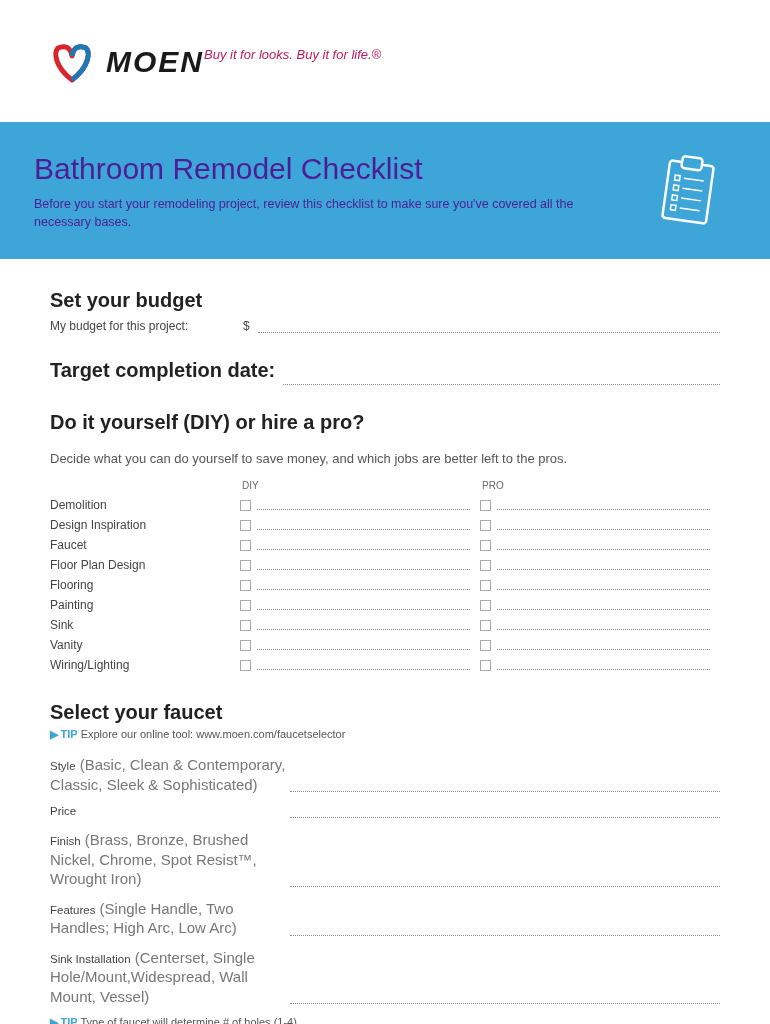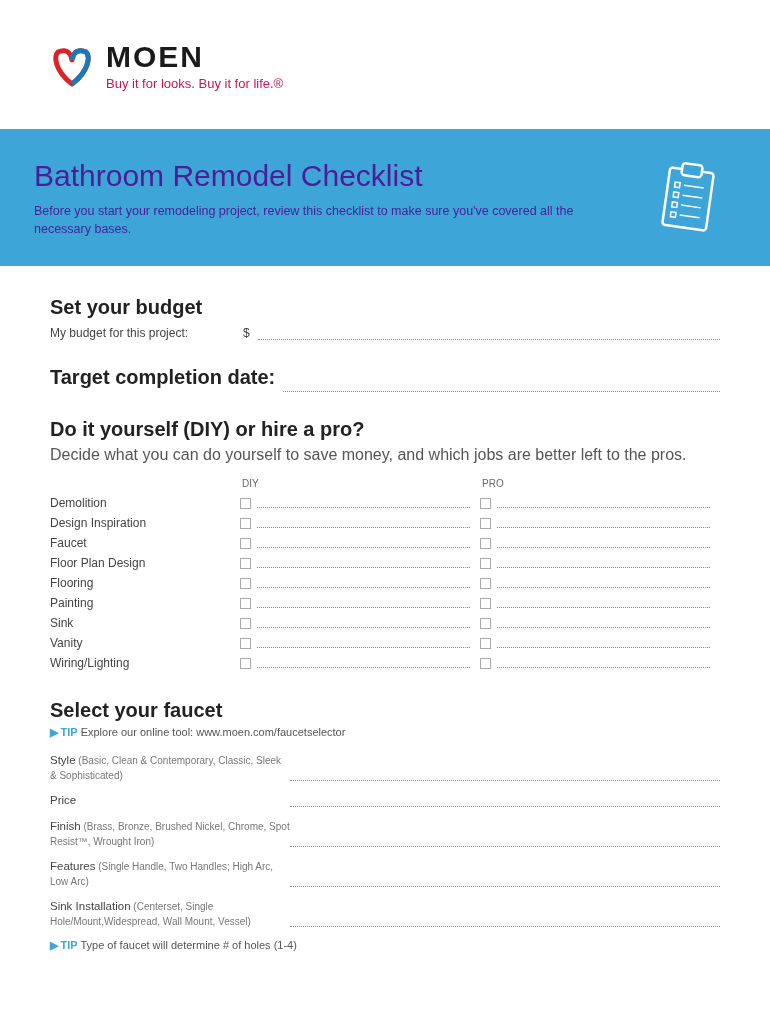--- a/index.html
+++ b/index.html
@@ -22,7 +22,8 @@
   }
   .logo-text {
     display: flex;
-    flex-direction: column;
+    flex-direction: row;
+    font-style: italic;
   }
   .brand {
     font-size: 30px;

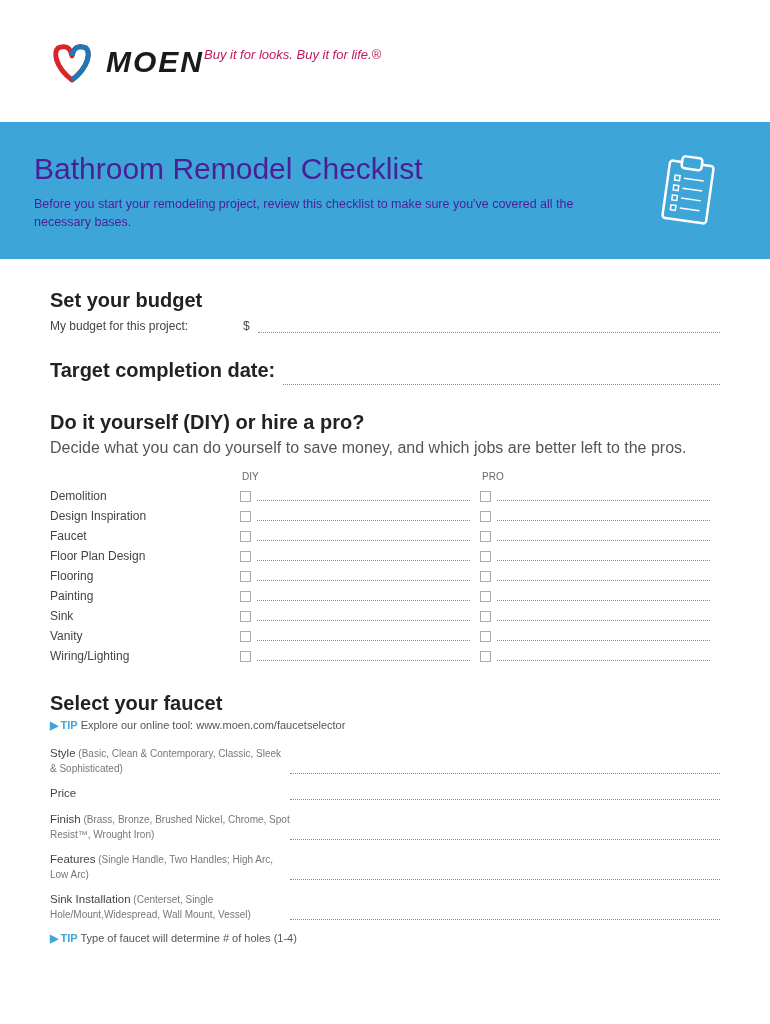--- a/index.html
+++ b/index.html
@@ -88,9 +88,9 @@
     height: 12px;
   }
   .sub-desc {
-    font-size: 16px;
+    font-size: 13px;
     color: #555;
-    margin-top: 5px;
+    margin-top: 17px;
     margin-bottom: 14px;
   }
   .diy-grid {

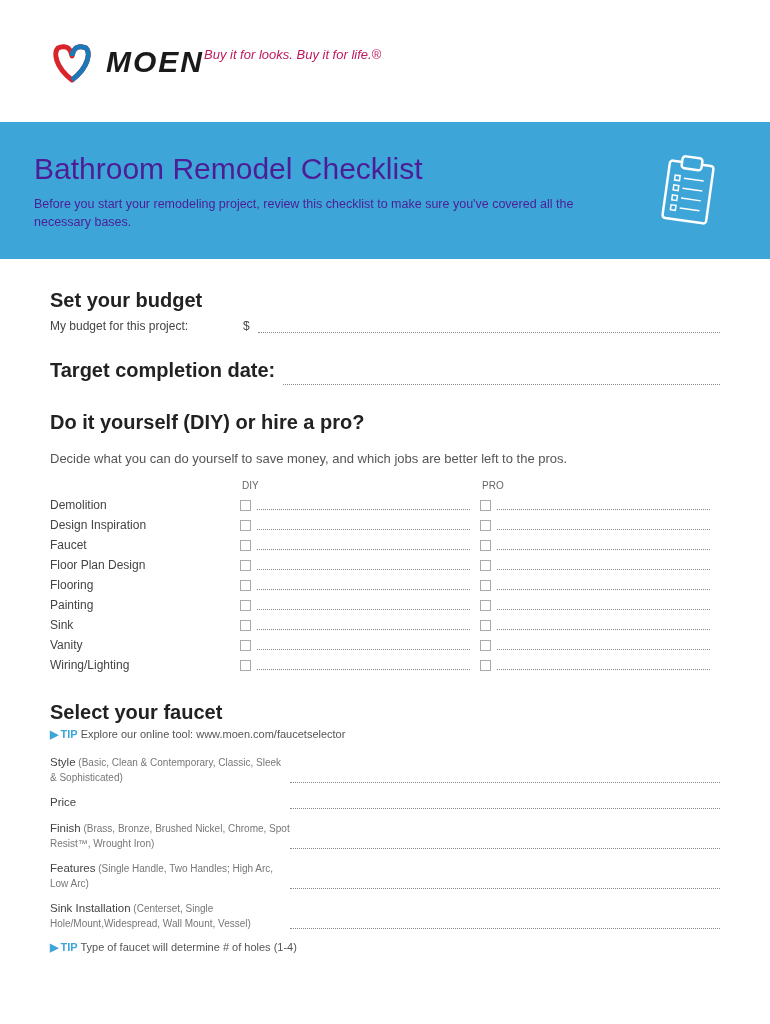--- a/index.html
+++ b/index.html
@@ -156,7 +156,7 @@
     line-height: 1.3;
   }
   .faucet-sub {
-    font-size: 10px;
+    font-size: 15px;
     color: #777;
   }
   .faucet-line {

